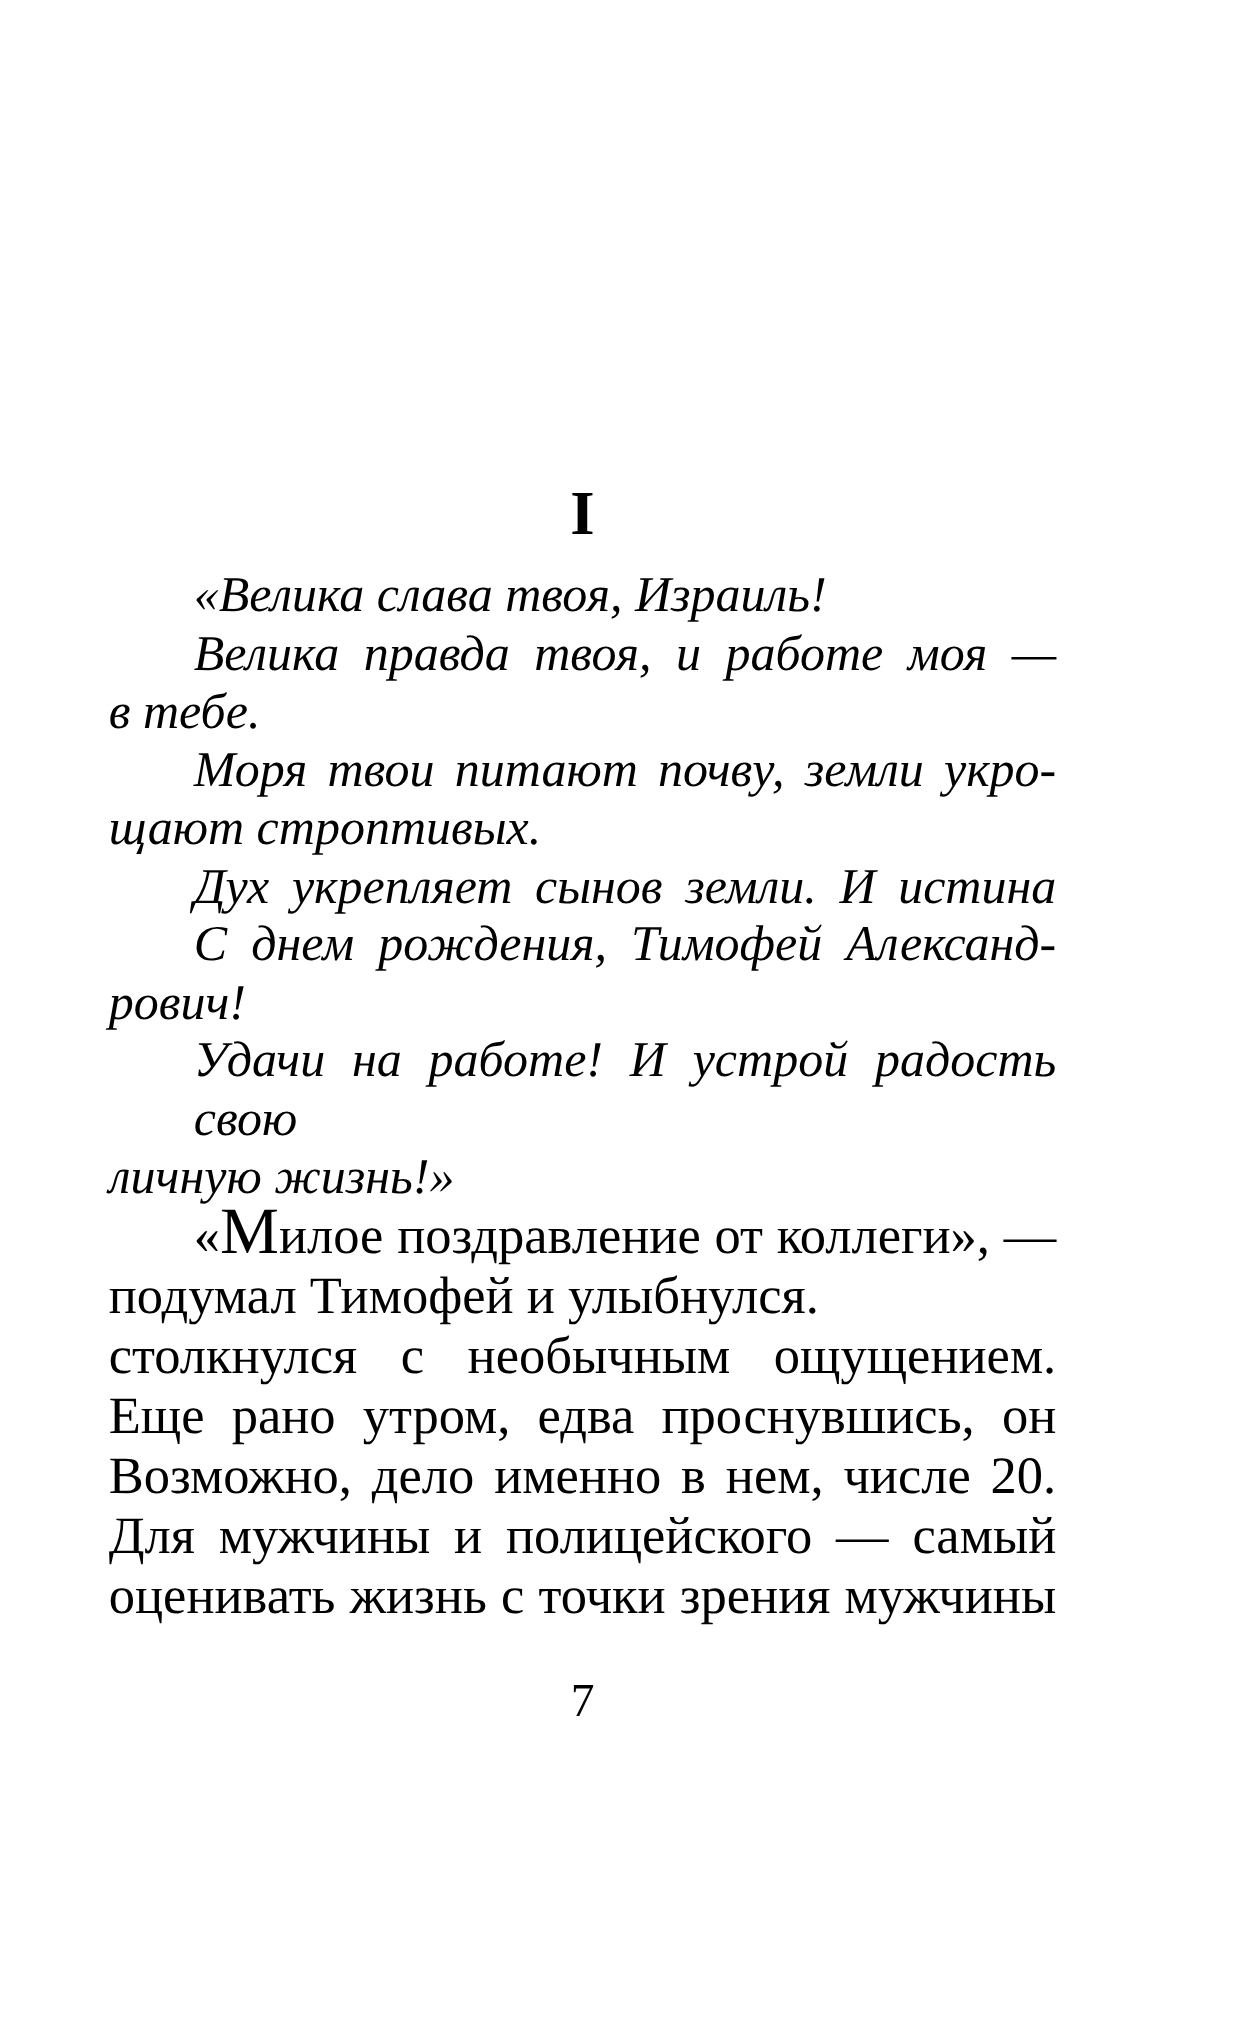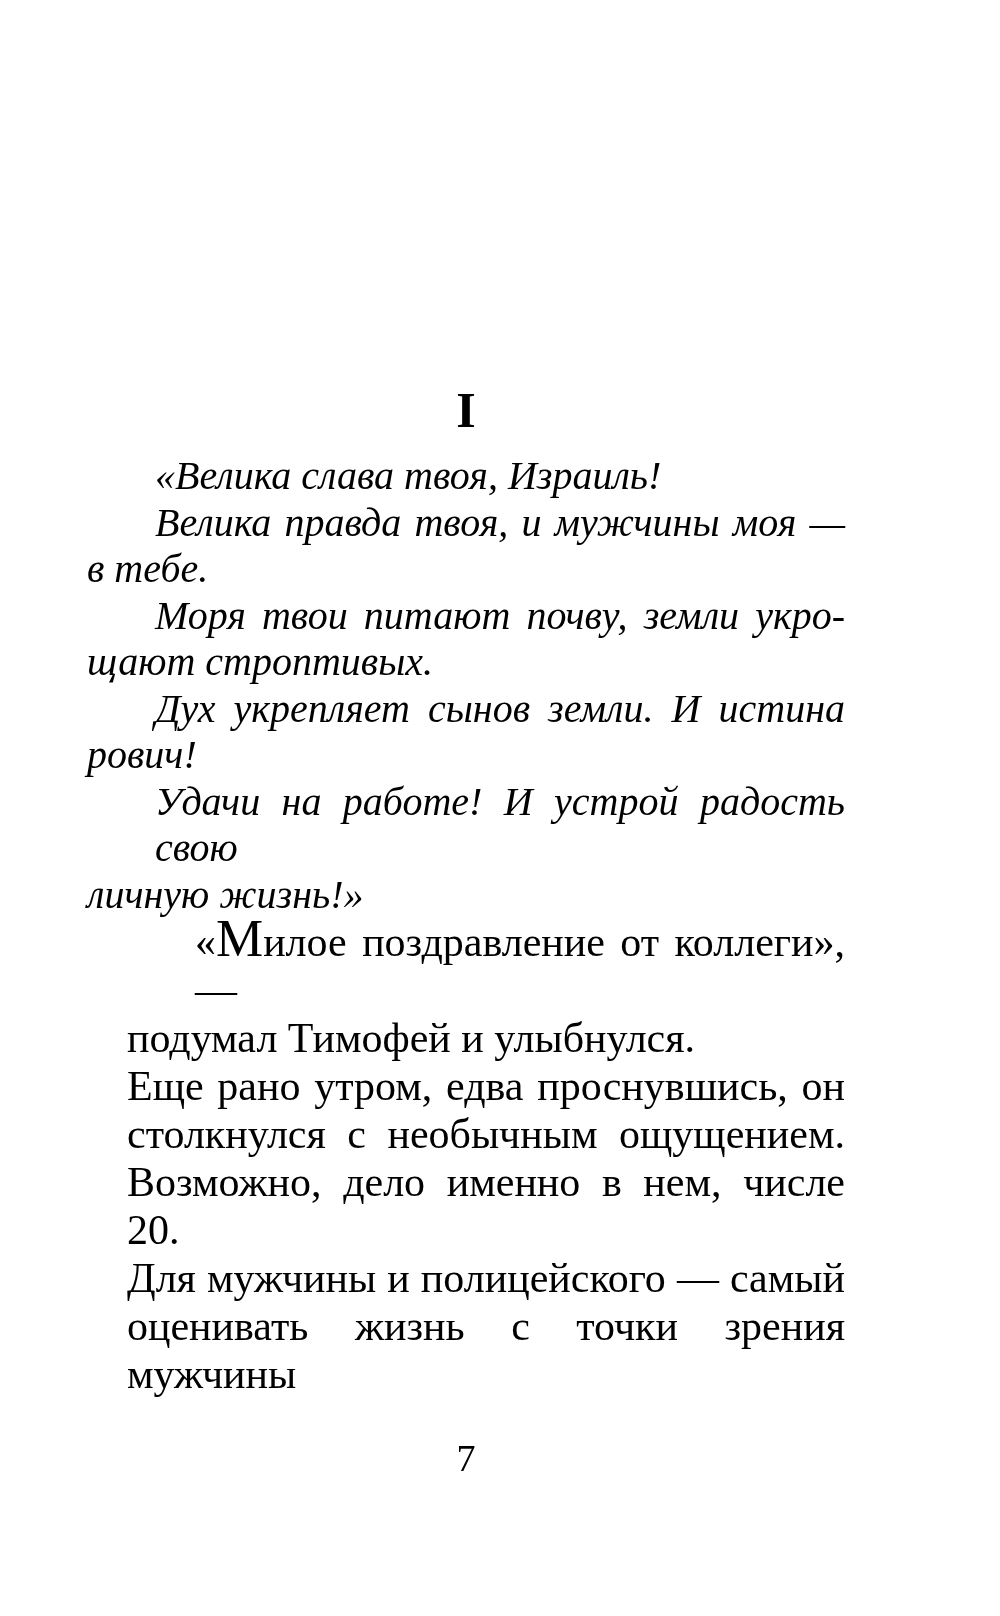--- a/index.html
+++ b/index.html
@@ -69,7 +69,7 @@
 
     <div class="epigraph">
         <div class="line indent">«Велика слава твоя, Израиль!</div>
-        <div class="line just indent">Велика правда твоя, и мужчины моя —</div>
+        <div class="line just indent">Велика правда твоя, и работе моя —</div>
         <div class="line">в тебе.</div>
         <div class="line just indent">Моря твои питают почву, земли укро-</div>
         <div class="line">щают строптивых.</div>

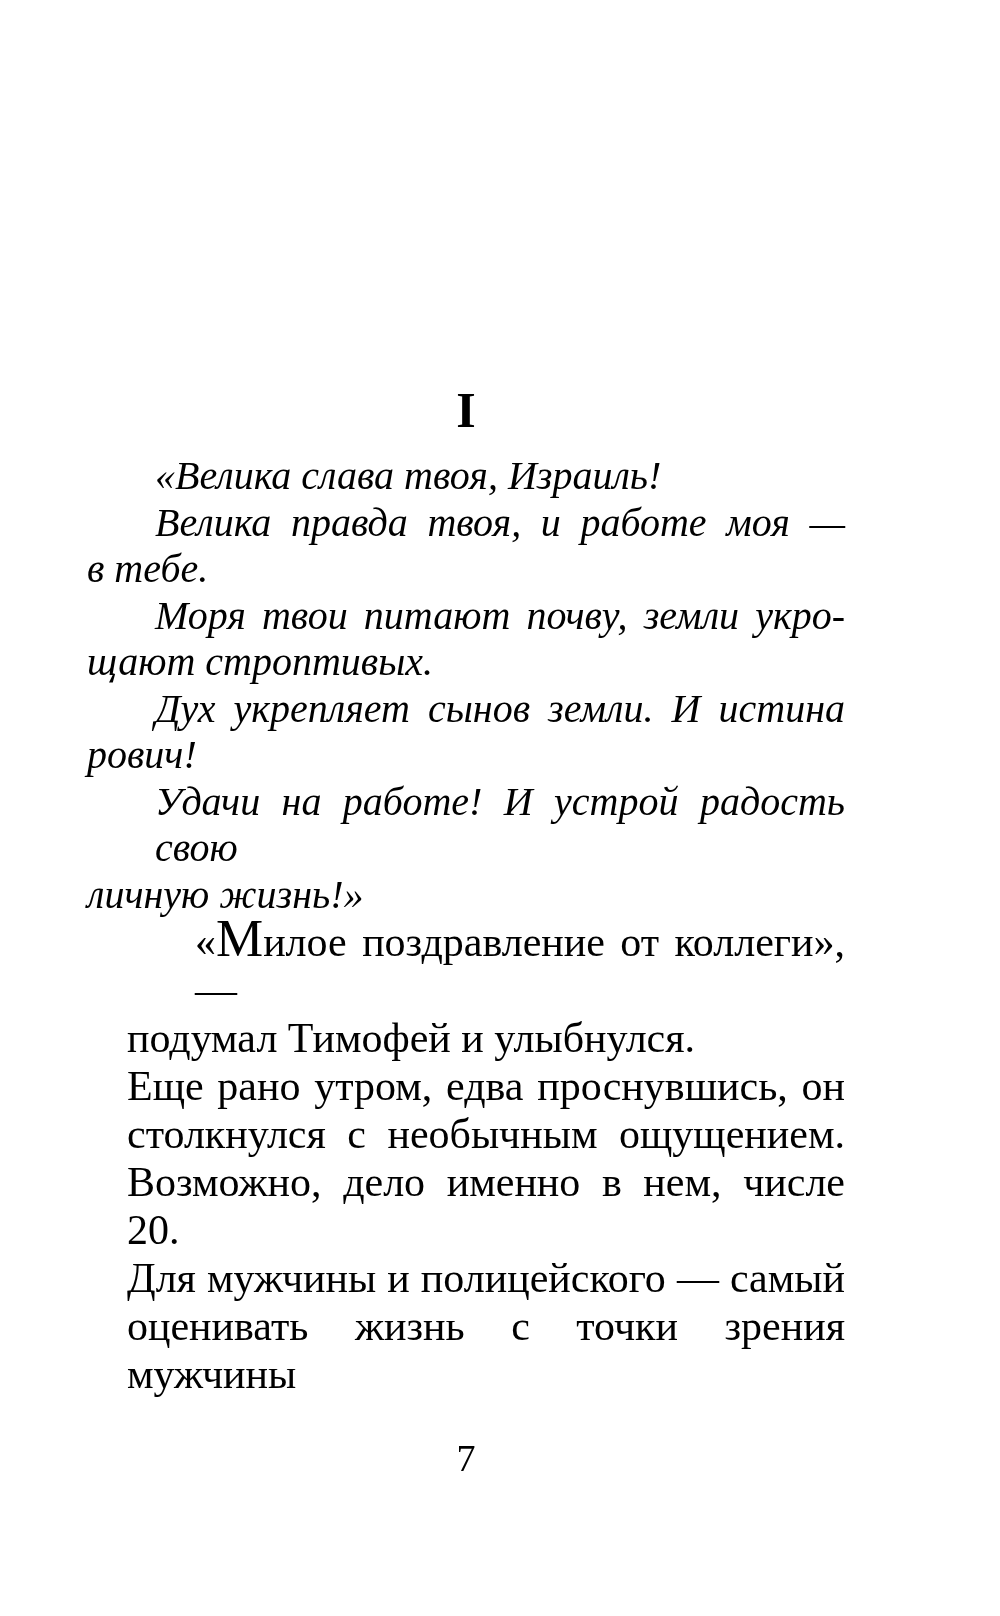--- a/index.html
+++ b/index.html
@@ -74,6 +74,7 @@
         <div class="line just indent">Моря твои питают почву, земли укро-</div>
         <div class="line">щают строптивых.</div>
         <div class="line just indent">Дух укрепляет сынов земли. И истина</div>
+        <div class="line just indent">С днем рождения, Тимофей Александ-</div>
         <div class="line">рович!</div>
         <div class="line just indent">Удачи на работе! И устрой радость свою</div>
         <div class="line">личную жизнь!»</div>

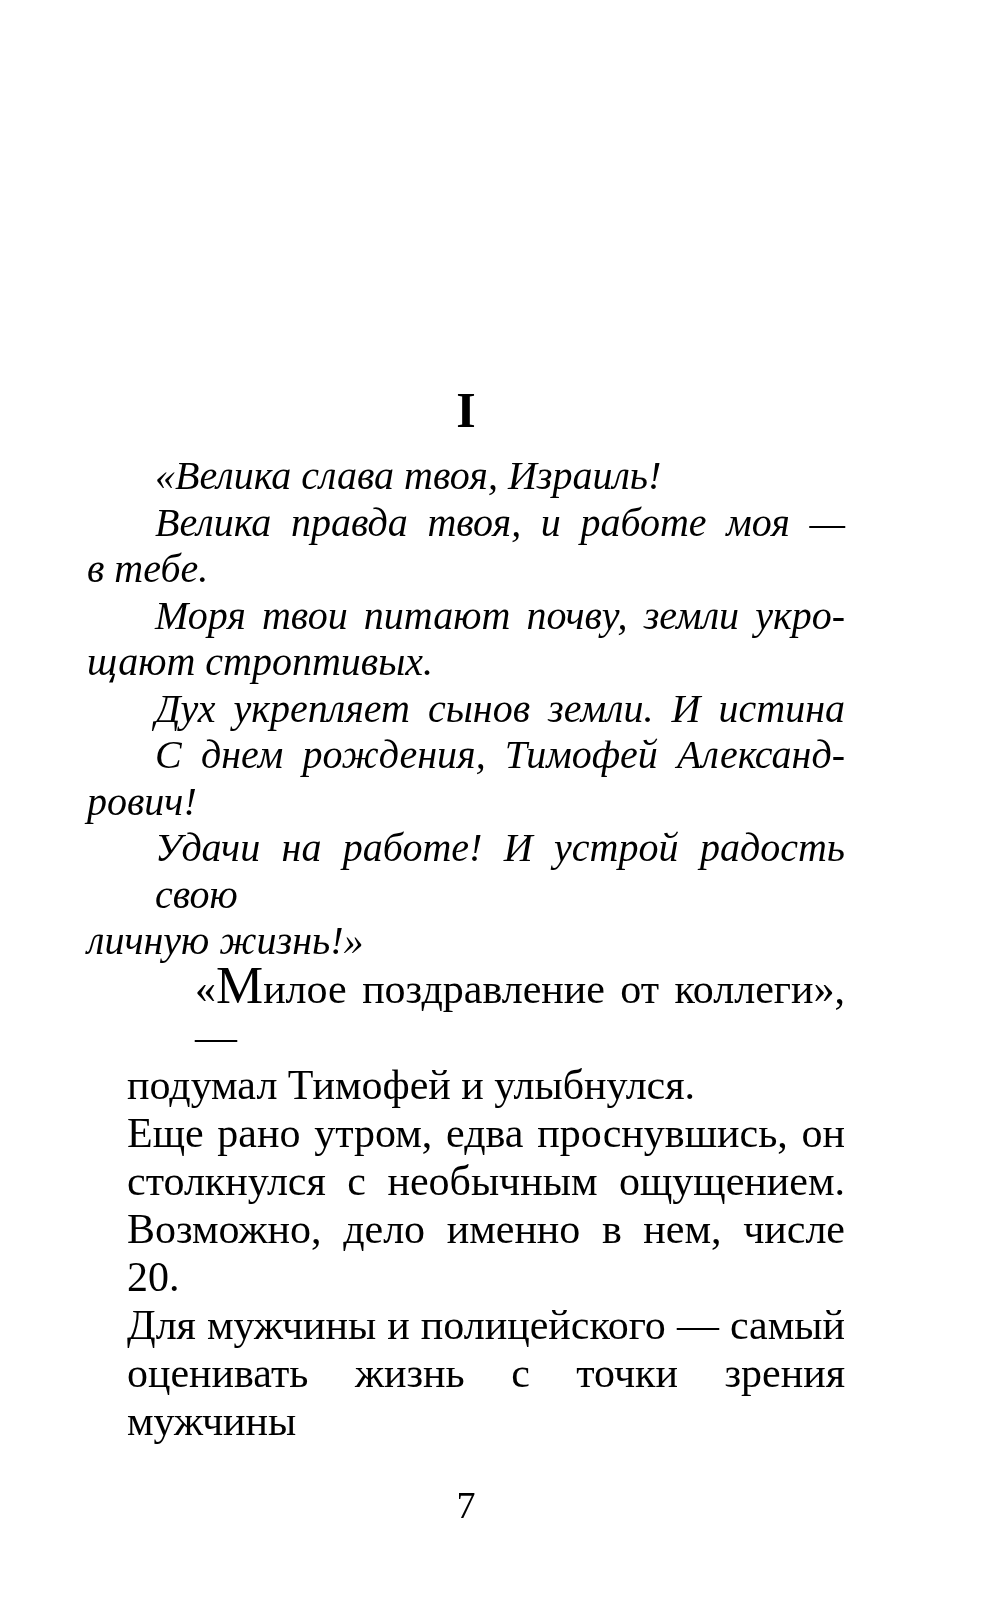--- a/index.html
+++ b/index.html
@@ -36,7 +36,6 @@
   .body-text {
     font-size: 42px;
     line-height: 48px;
-    margin-left: 40px;
   }
   .line {
     text-align: justify;

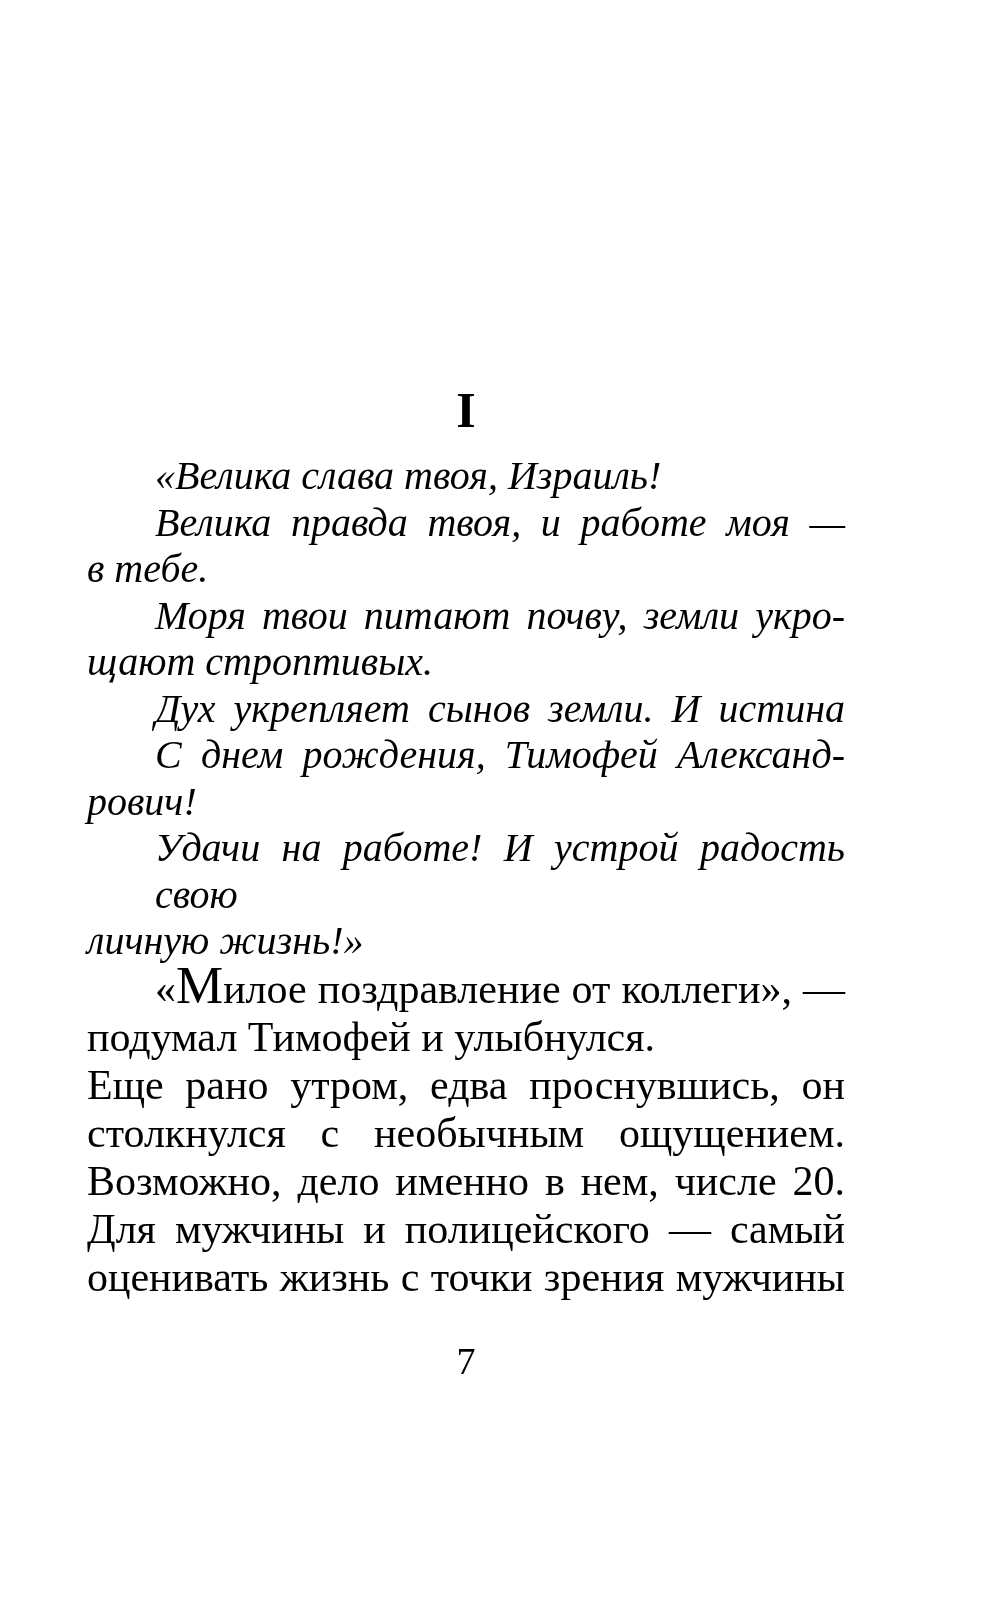--- a/index.html
+++ b/index.html
@@ -82,8 +82,8 @@
     <div class="body-text">
         <div class="line just indent">«<span class="lead-cap">М</span>илое поздравление от коллеги», —</div>
         <div class="line">подумал Тимофей и улыбнулся.</div>
+        <div class="line just">столкнулся с необычным ощущением.</div>
         <div class="line just">Еще рано утром, едва проснувшись, он</div>
-        <div class="line just">столкнулся с необычным ощущением.</div>
         <div class="line just">Возможно, дело именно в нем, числе 20.</div>
         <div class="line just">Для мужчины и полицейского — самый</div>
         <div class="line just">оценивать жизнь с точки зрения мужчины</div>

